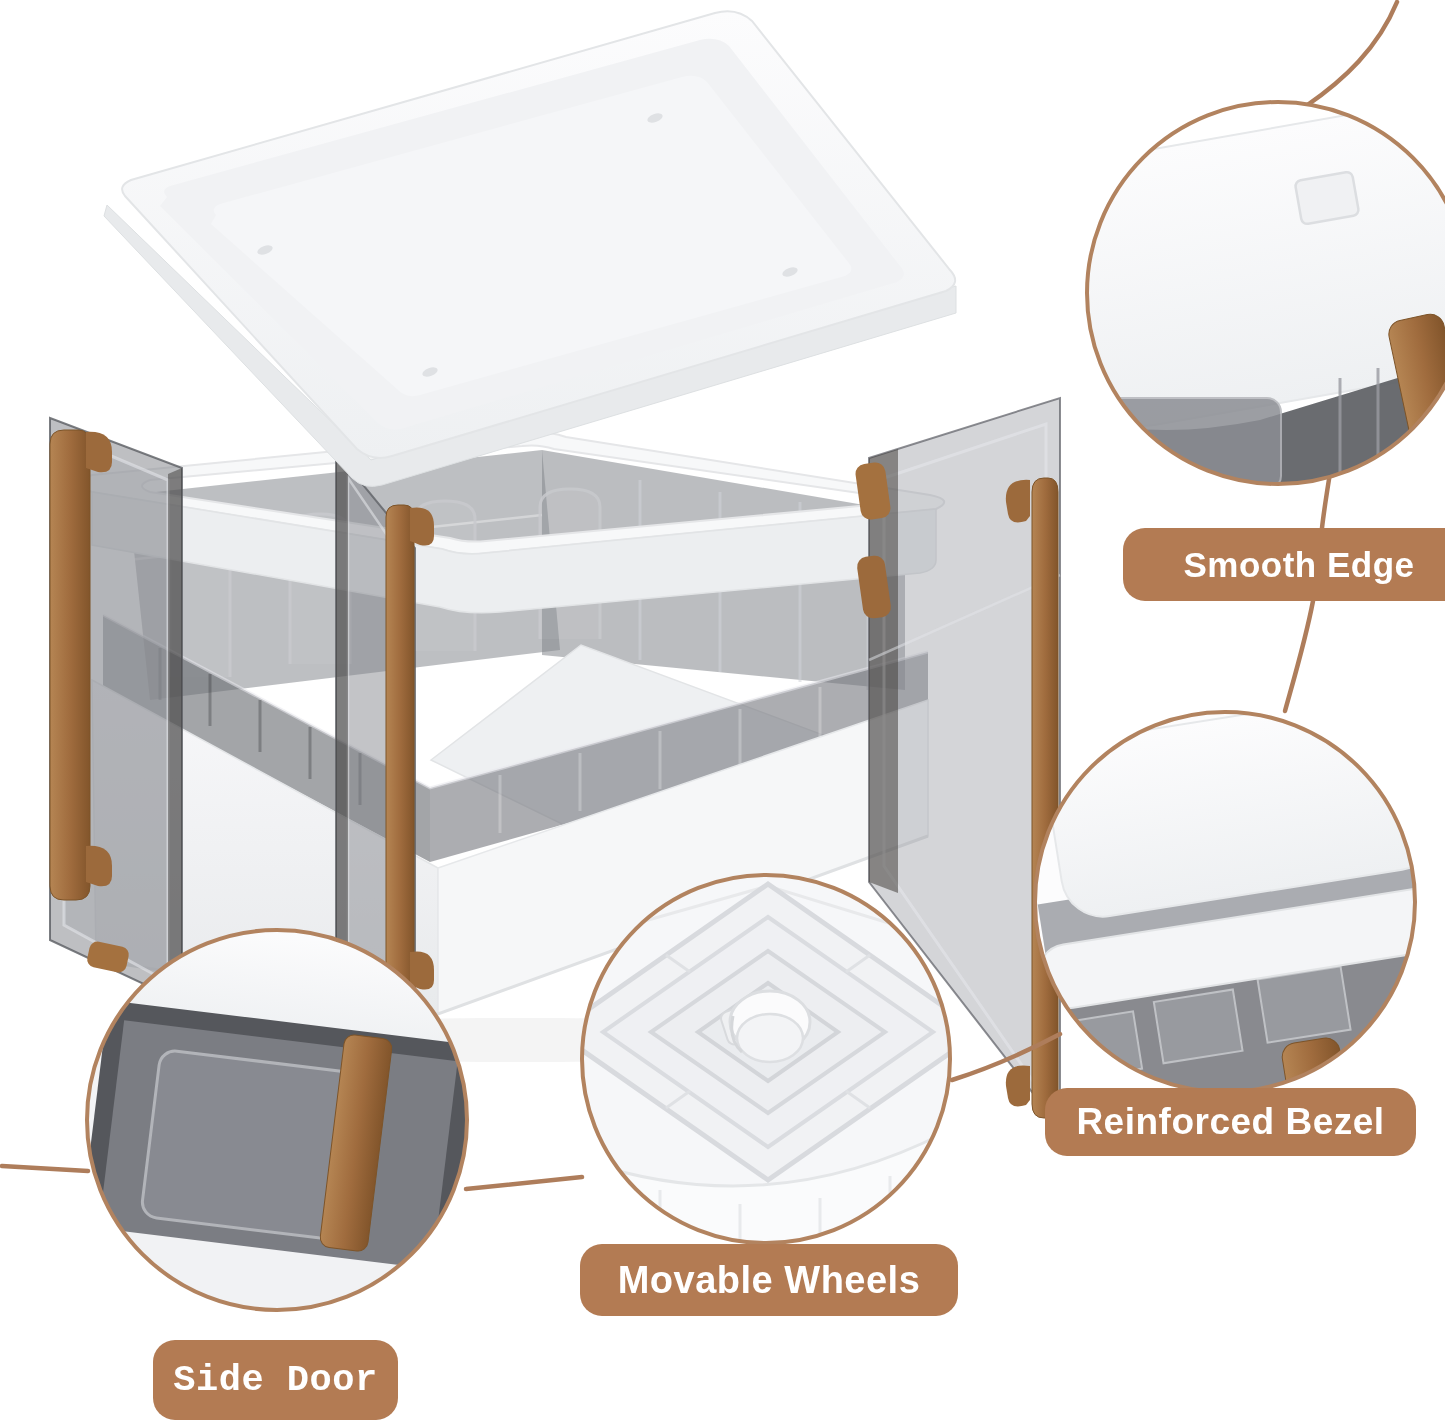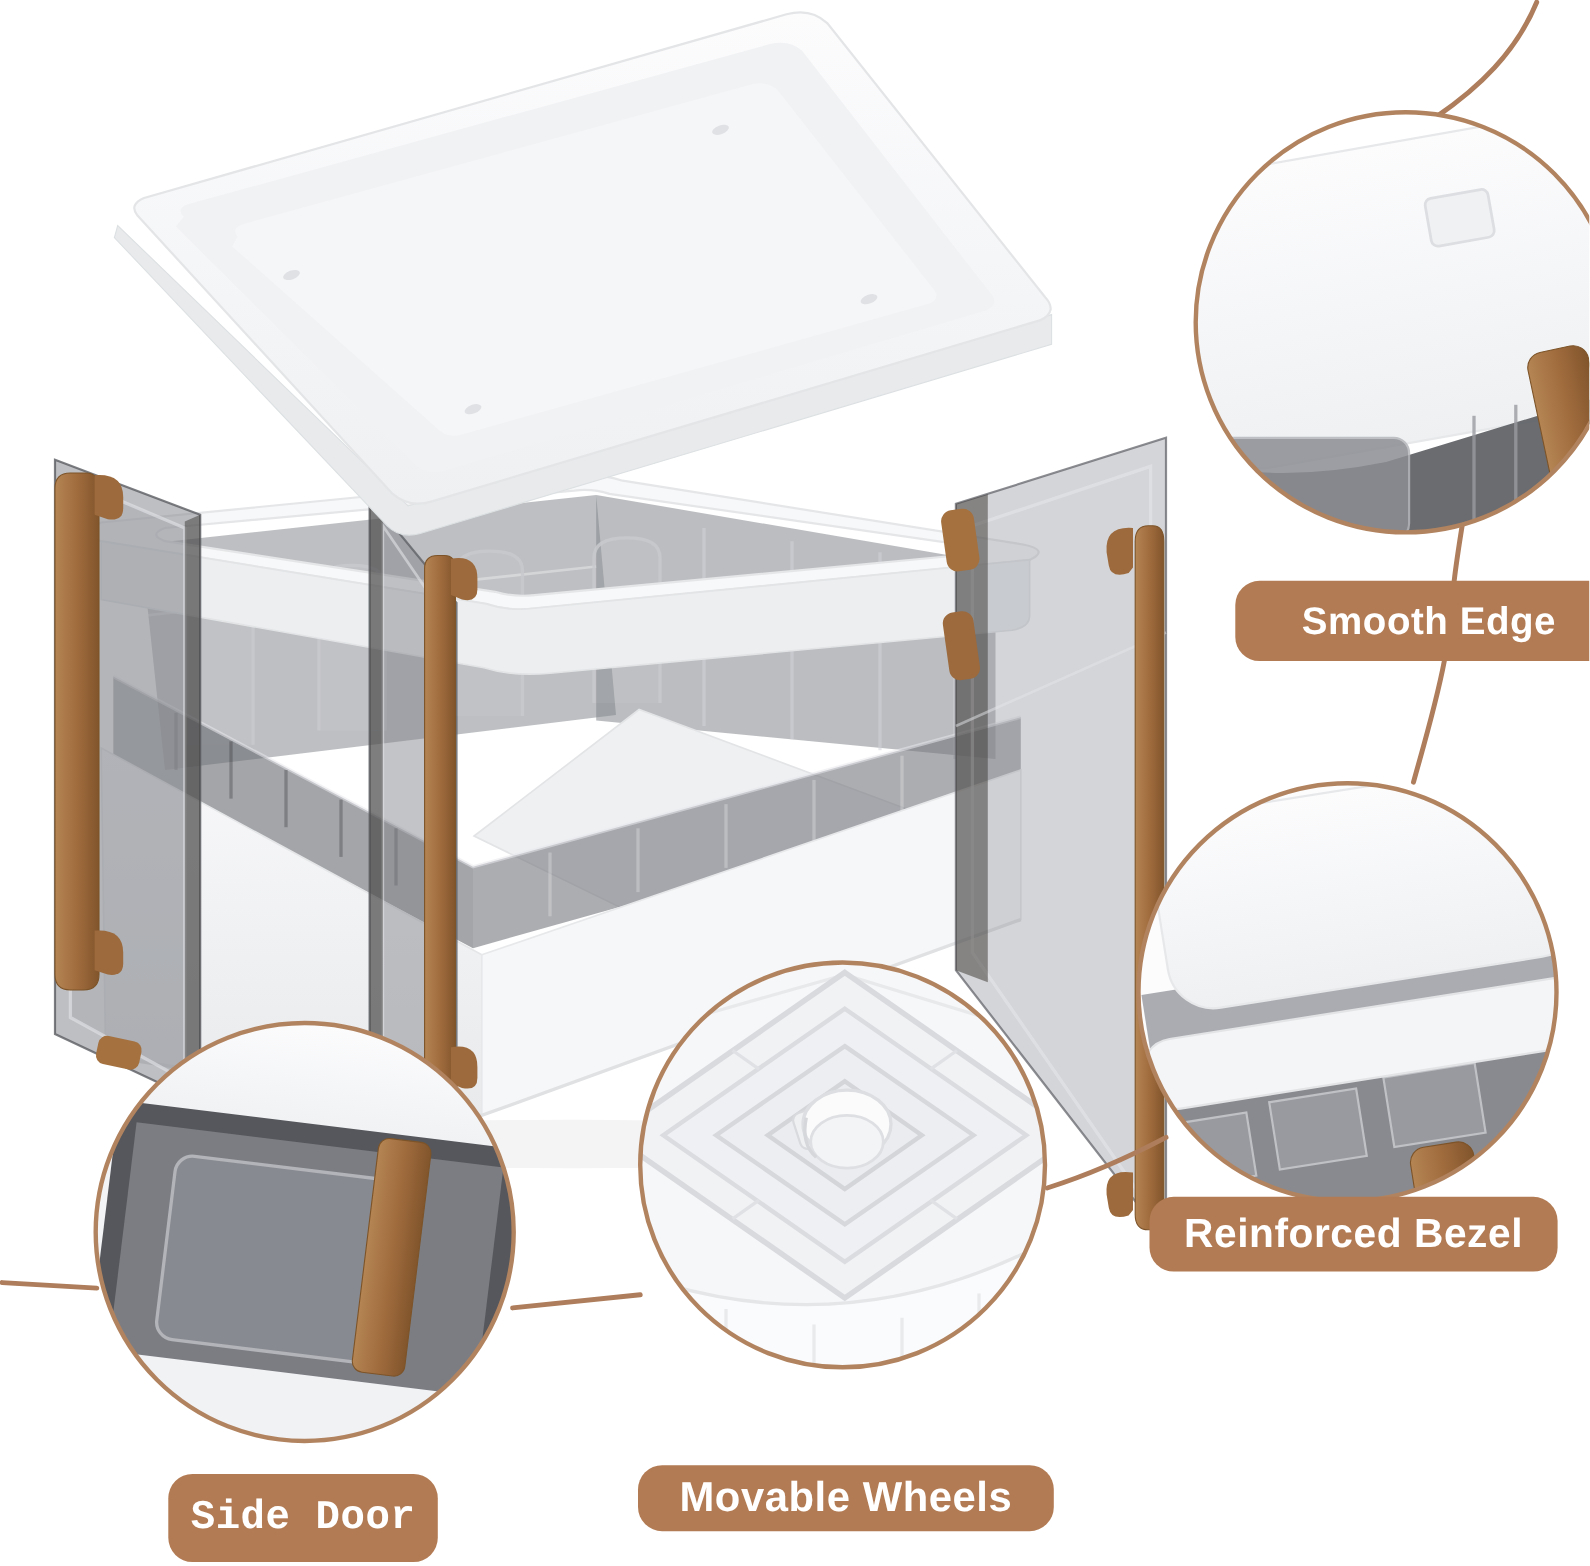--- a/index.html
+++ b/index.html
@@ -11,7 +11,7 @@
     letter-spacing:.5px;white-space:nowrap;}
   #label-smooth{left:1123px;top:528px;width:352px;height:73px;font-size:35px;}
   #label-bezel{left:1045px;top:1088px;width:371px;height:68px;font-size:37px;}
-  #label-wheels{left:580px;top:1332px;width:378px;height:60px;font-size:38px;}
+  #label-wheels{left:580px;top:1244px;width:378px;height:72px;font-size:38px;}
   #label-door{left:153px;top:1340px;width:245px;height:80px;font-size:37px;font-family:Liberation Mono, monospace;}
 </style>
 </head>

